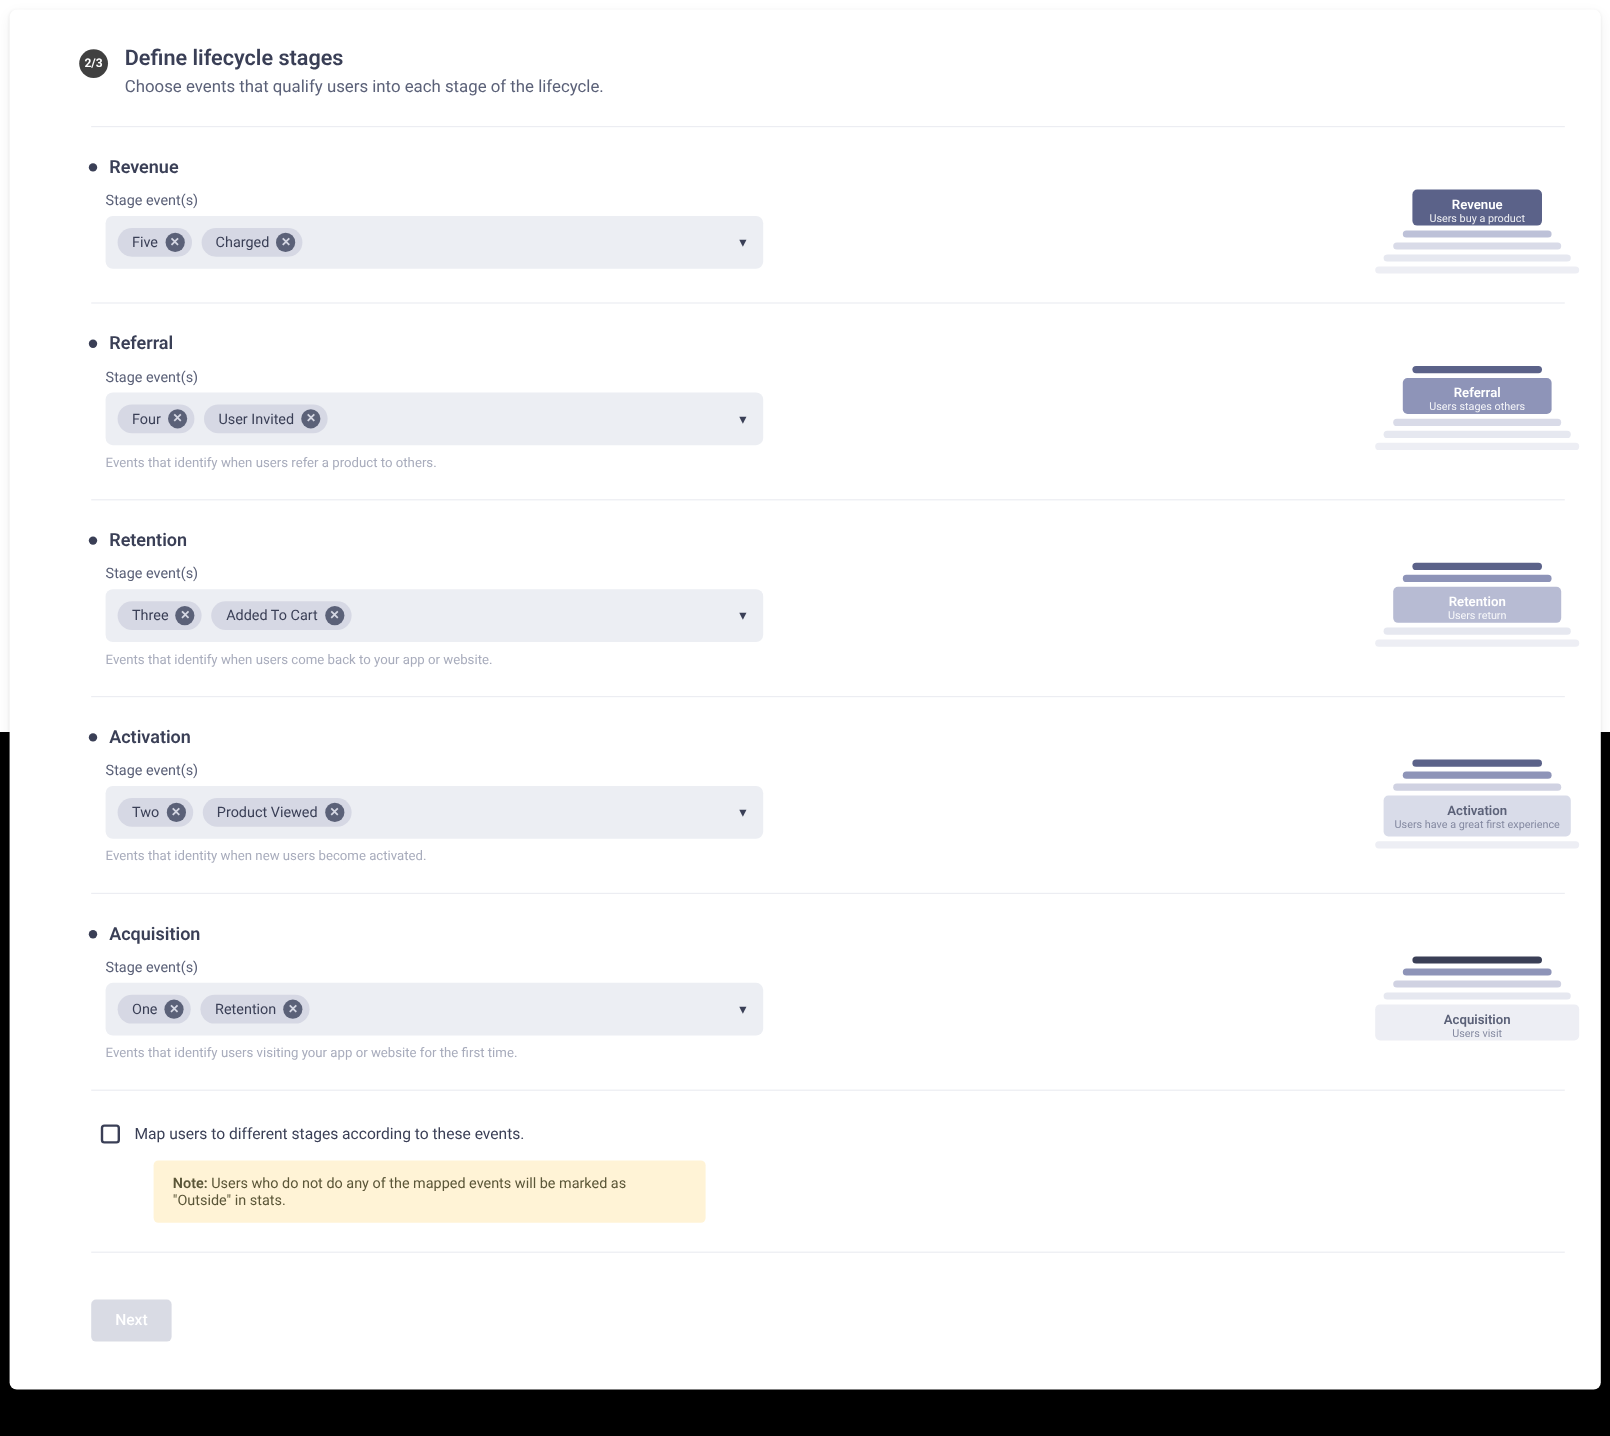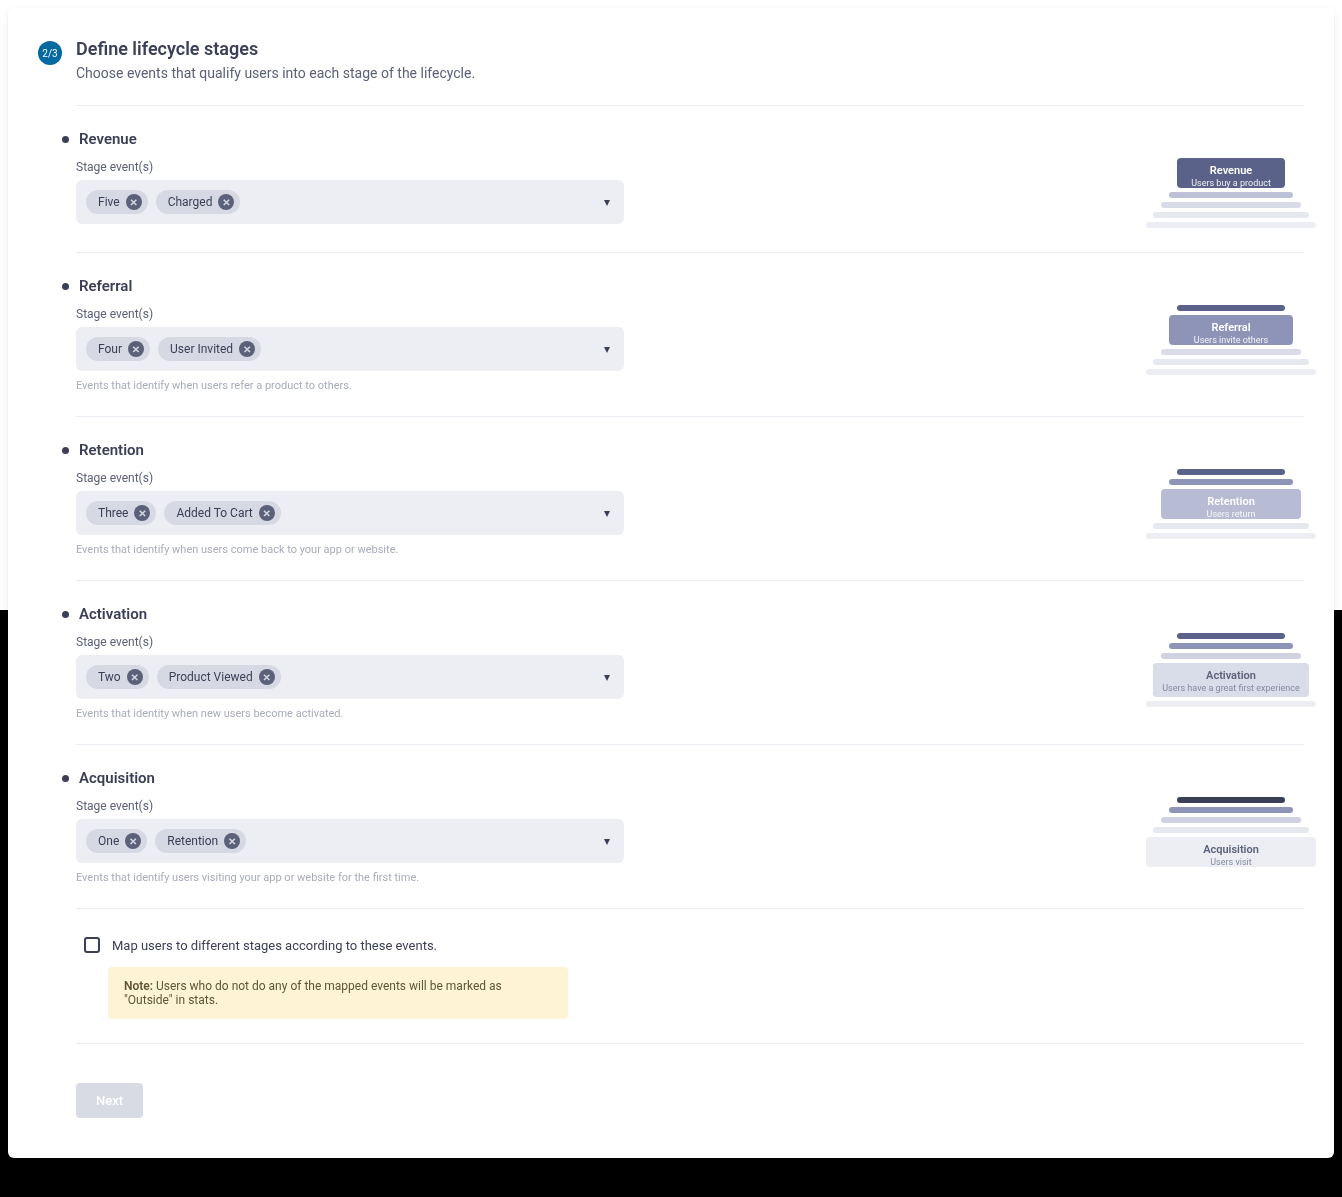--- a/index.html
+++ b/index.html
@@ -24,9 +24,9 @@
   .header-row { display:flex; padding:0 30px; }
   .step-badge {
     width:24px;height:24px;border-radius:50%;
-    background:#0369a1;color:#fff;font-size:10px;font-weight:400;
+    background:#404040;color:#fff;font-size:10px;font-weight:700;
     display:flex;align-items:center;justify-content:center;
-    flex-shrink:0; margin-top:3px;
+    flex-shrink:0; margin-top:3px;margin-left:28px;
   }
   .header-text { margin-left:14px; }
   .page-title { font-size:18px;font-weight:600;color:#3a3f56; }

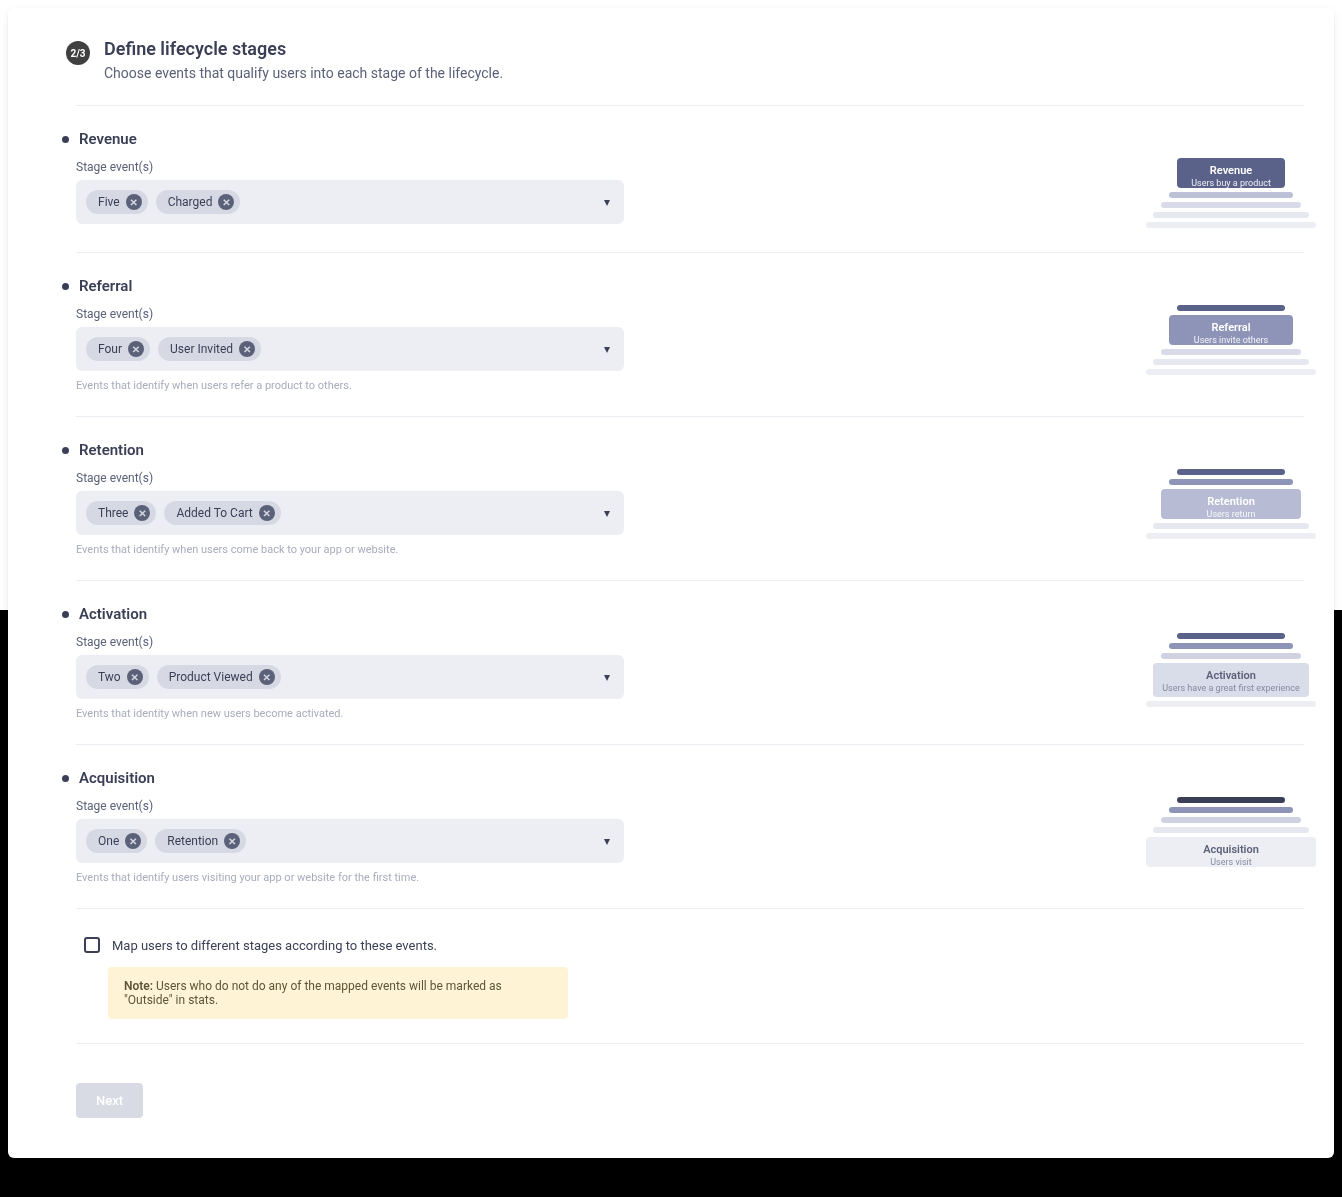--- a/index.html
+++ b/index.html
@@ -33,7 +33,7 @@
   .page-subtitle { font-size:14px;color:#5b6178;margin-top:6px; }
   .content-inset { margin-left:68px; margin-right:30px; }
   .divider { height:1px;background:#ecedf2;margin:24px 0 0 0; }
-  .section { padding-top:24px; }
+  .section { padding-top:24px;margin-left:12px; }
   .section-head { display:flex;align-items:center;gap:10px; }
   .bullet {
     width:7px;height:7px;border-radius:50%;background:#3a3f56;flex-shrink:0;

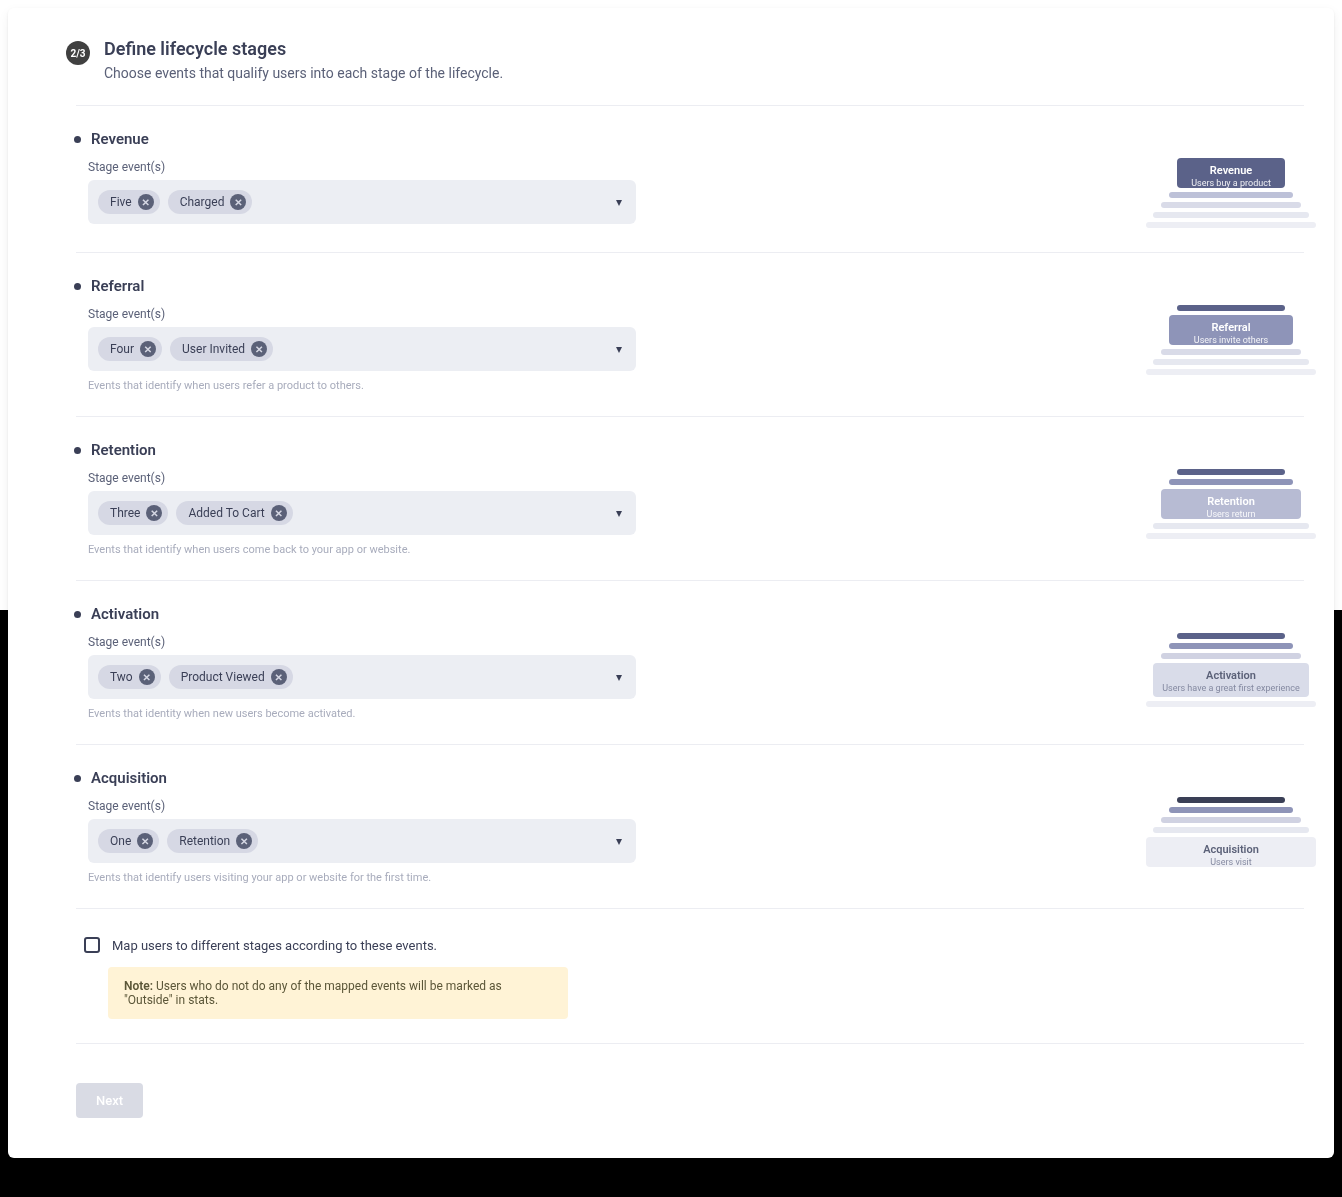--- a/index.html
+++ b/index.html
@@ -212,7 +212,7 @@
             <div class="layer l1"></div>
             <div class="layer l2 focus">
                 <div class="ltitle">Referral</div>
-                <div class="lsub">Users invite others</div>
+                <div class="lsub">Users stages others</div>
               </div>
             <div class="layer l3"></div>
             <div class="layer l4"></div>

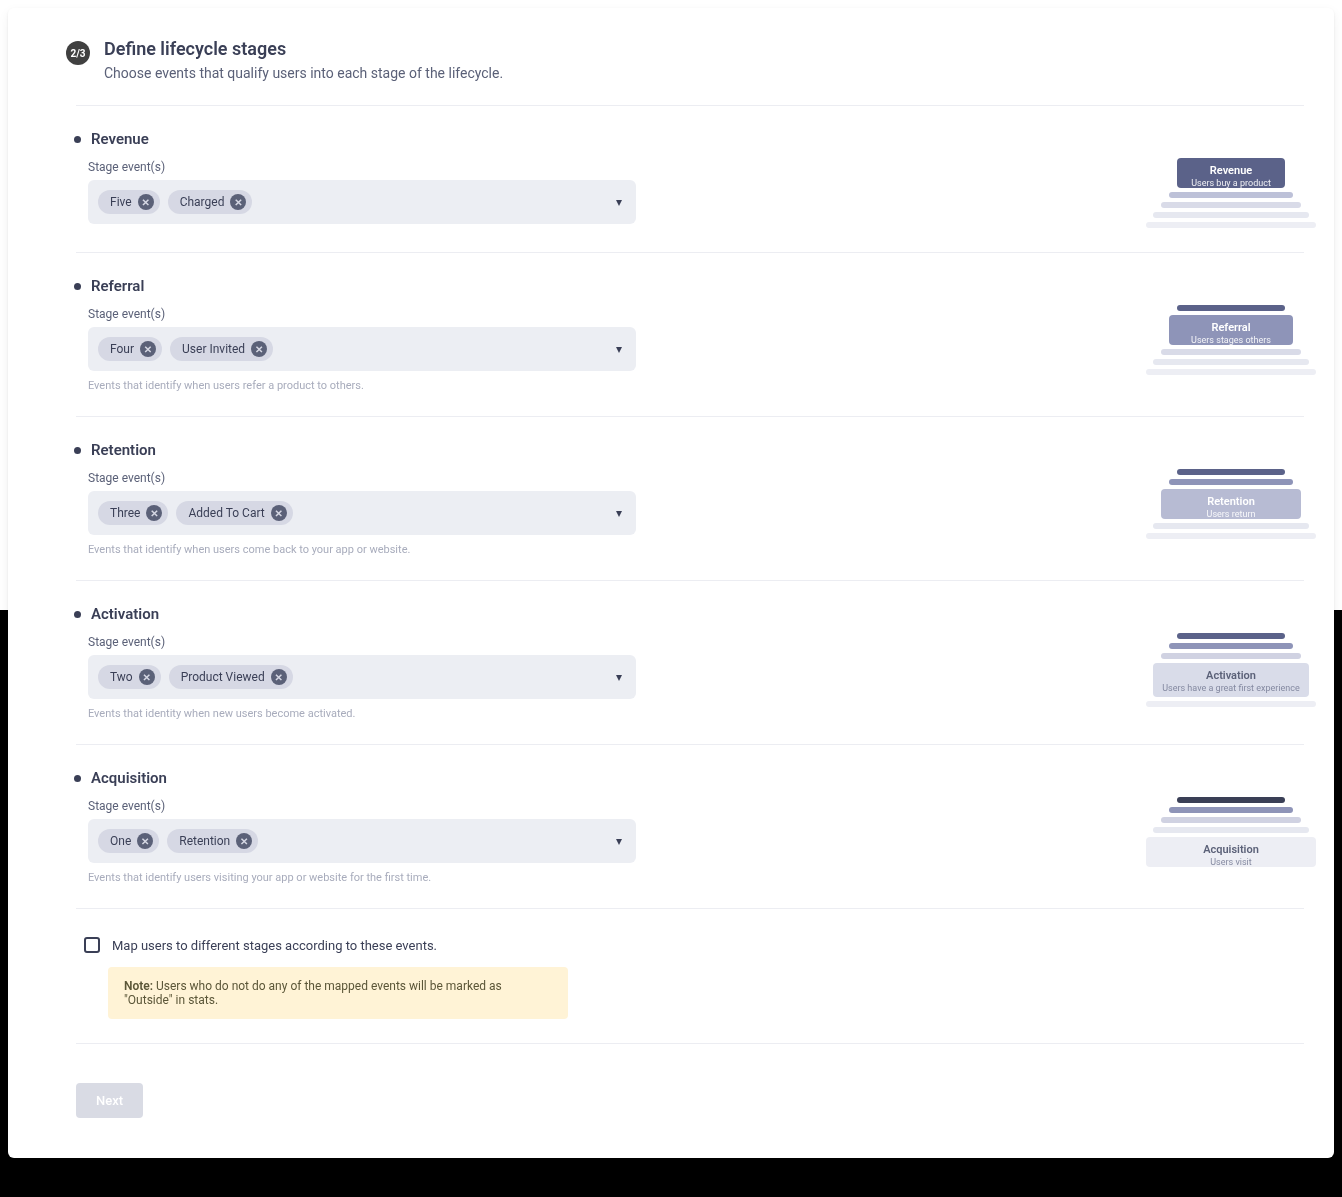--- a/index.html
+++ b/index.html
@@ -115,7 +115,7 @@
   }
   .check-label { font-size:13px;color:#3a3f56; }
   .note-box {
-    margin-top:14px;margin-left:32px;
+    margin-top:14px;margin-left:52px;
     background:#fff3d6;border-radius:4px;padding:12px 16px;
     font-size:12px;color:#5b5638; max-width:460px;
   }

